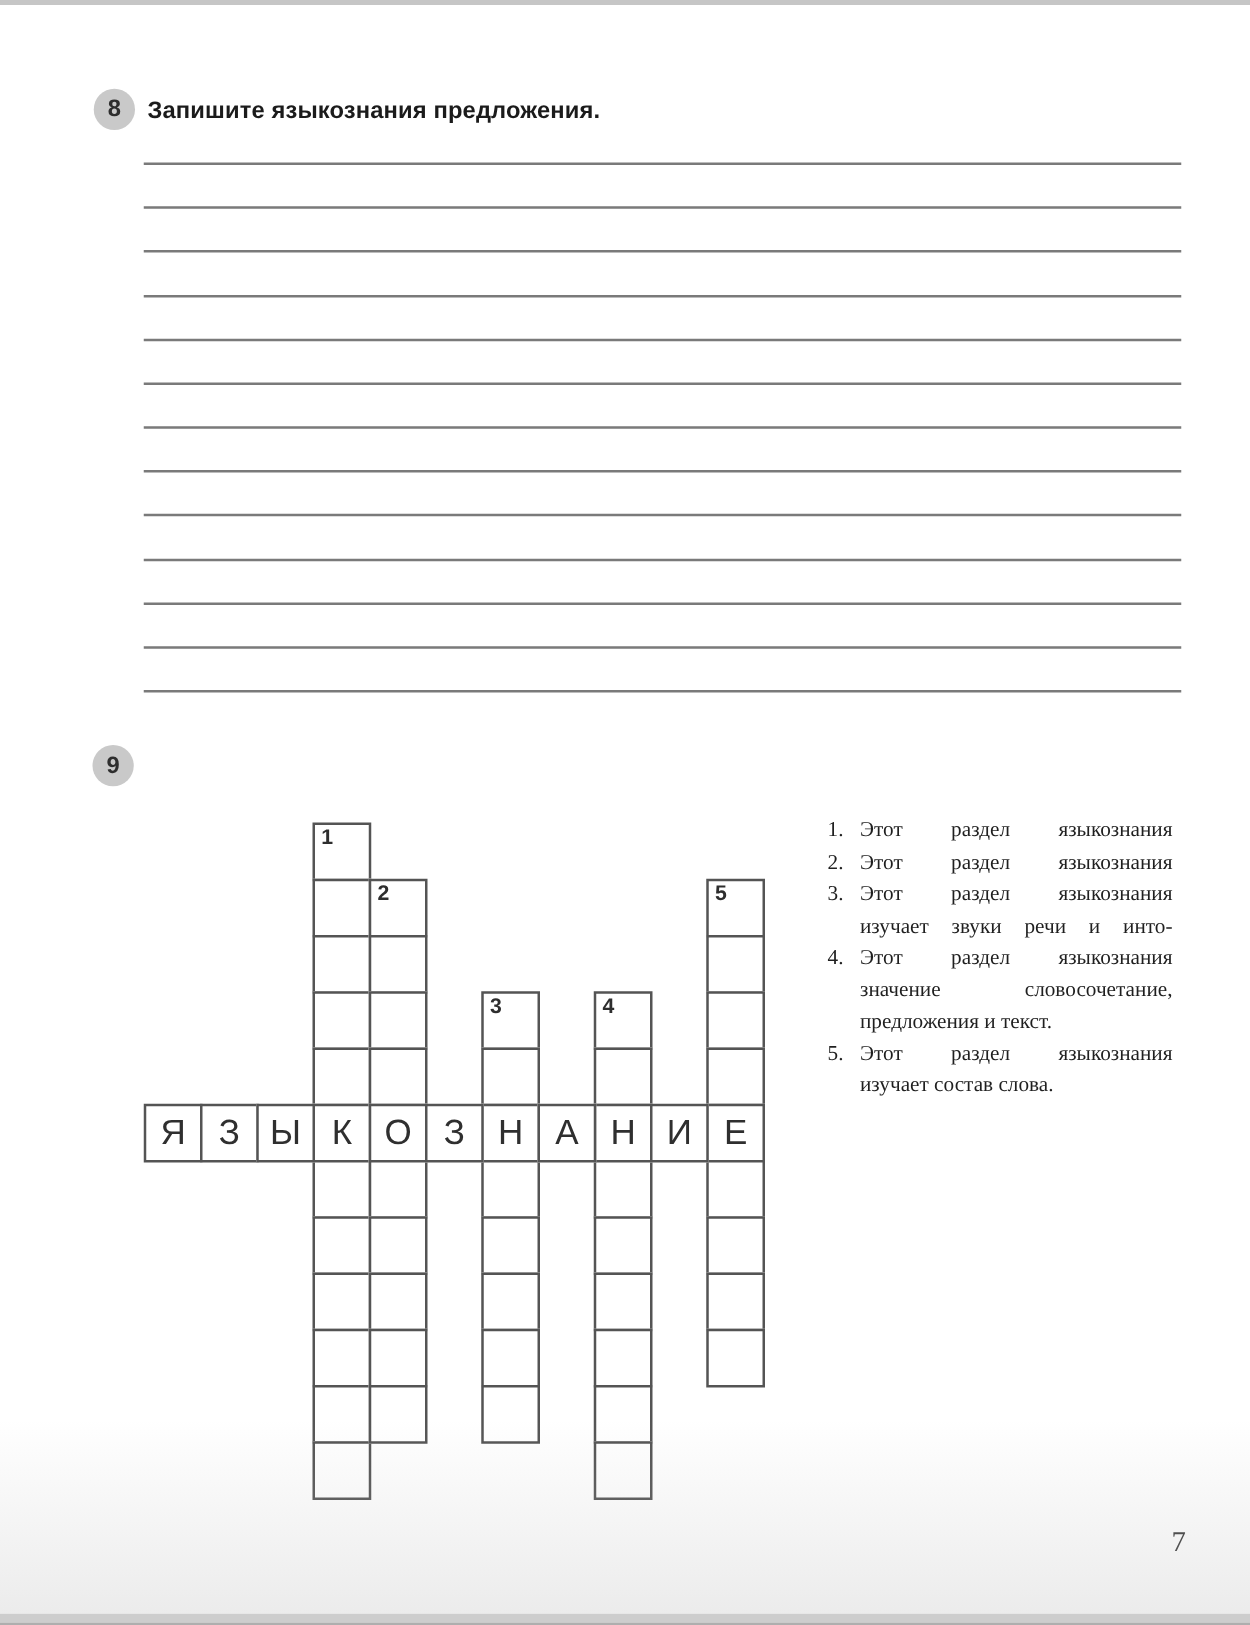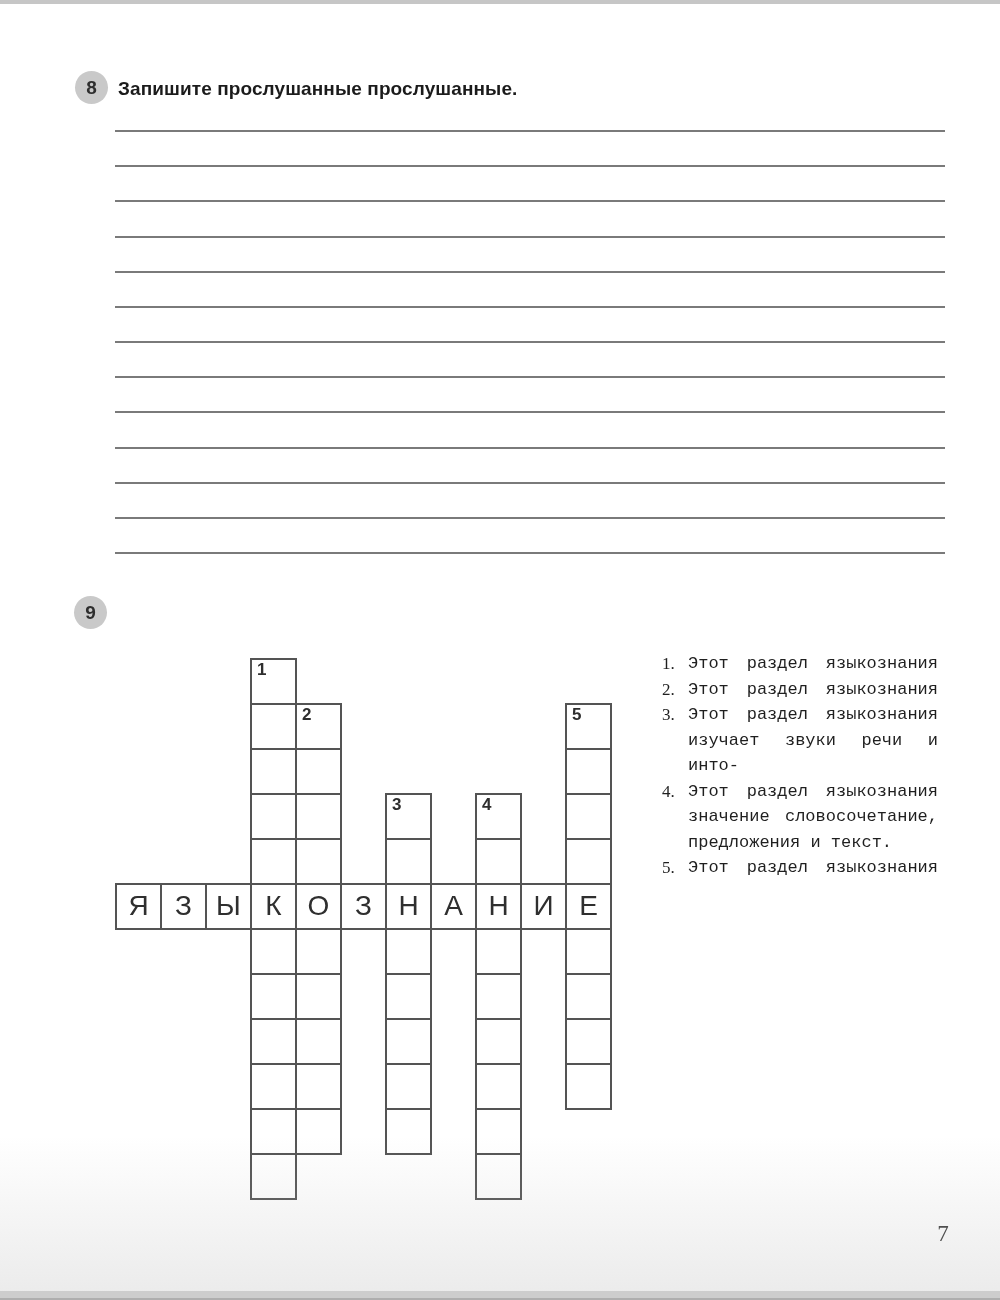--- a/index.html
+++ b/index.html
@@ -54,7 +54,7 @@
   <div class="top-edge"></div>
 
   <div class="ex-badge" id="badge8">8</div>
-  <div class="ex-title" id="title8">Запишите прослушанные прослушанные.</div>
+  <div class="ex-title" id="title8">Запишите языкознания предложения.</div>
   <div>
       <div class="answer-line" style="top: 130px;"></div>
       <div class="answer-line" style="top: 165px;"></div>

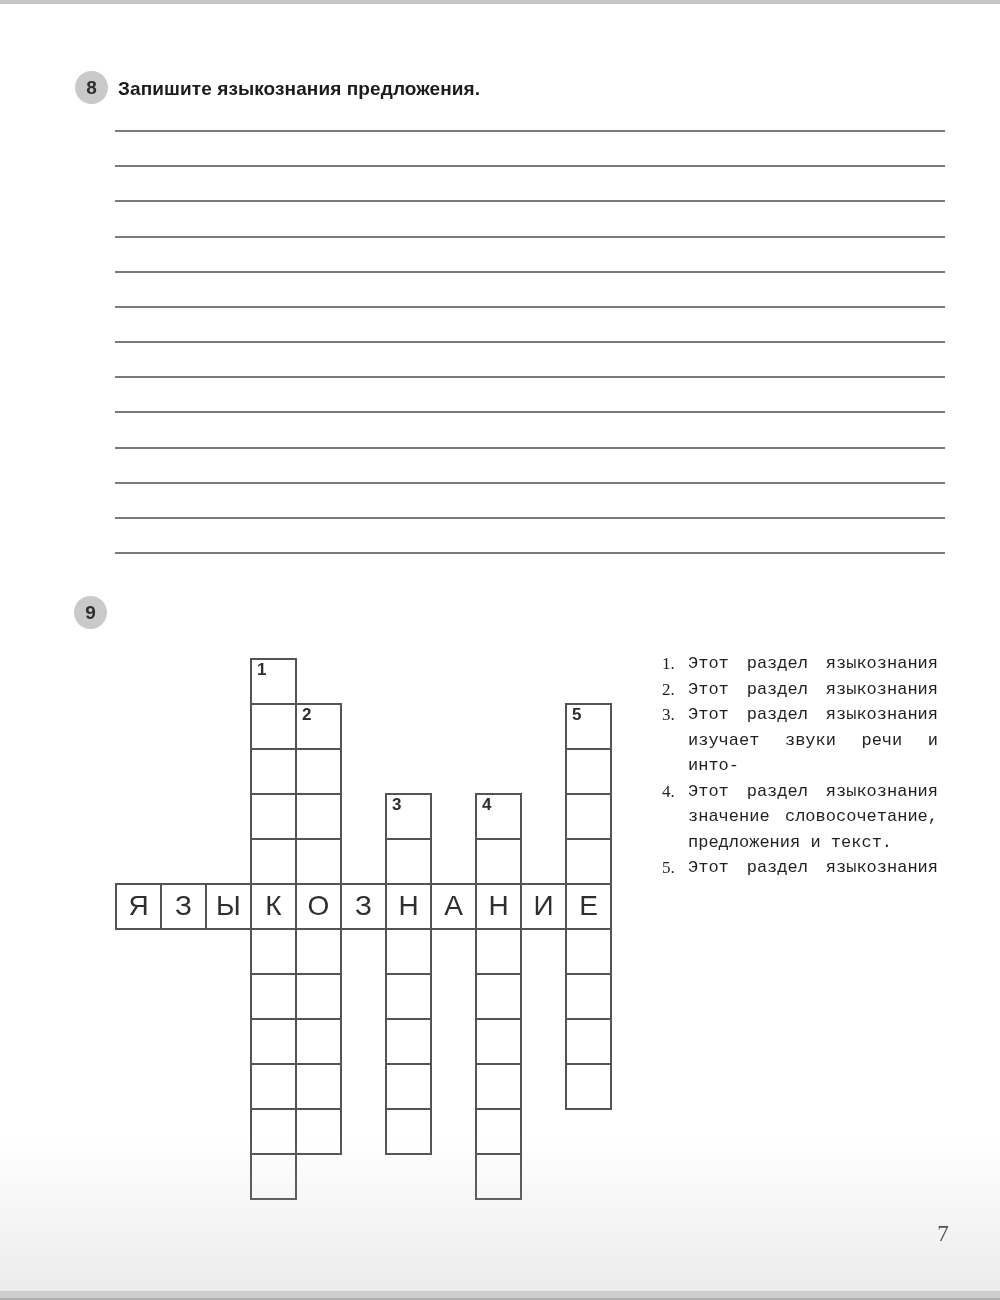--- a/index.html
+++ b/index.html
@@ -34,7 +34,7 @@
   .clue{display:flex;}
   .clue-num{flex:0 0 26px;line-height:25.5px;}
   .clue-text{flex:1;}
-  .clue-line{line-height:25.5px;text-align:justify;text-align-last:justify;font-family:Liberation Mono, monospace;}
+  .clue-line{line-height:25.5px;text-align:justify;text-align-last:justify;}
   .clue-line.last{text-align-last:left;}
 
   .page-number{position:absolute;left:930px;top:1221px;width:26px;text-align:center;

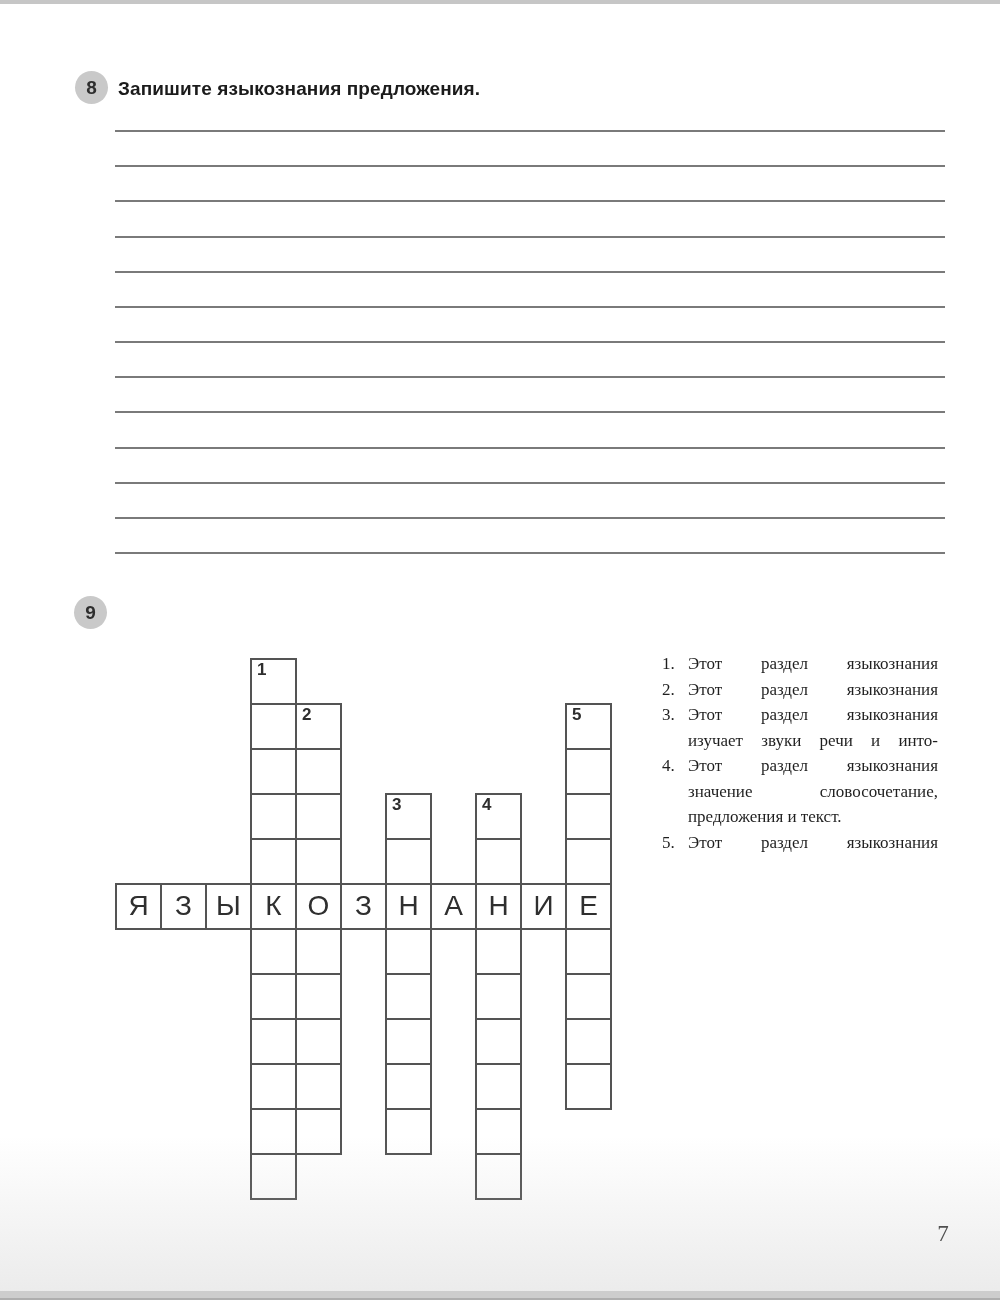--- a/index.html
+++ b/index.html
@@ -194,6 +194,7 @@
         <span class="clue-num">5.</span>
         <div class="clue-text">
           <div class="clue-line">Этот раздел языкознания</div>
+          <div class="clue-line last">изучает состав слова.</div>
         </div>
       </div>
     </div>

